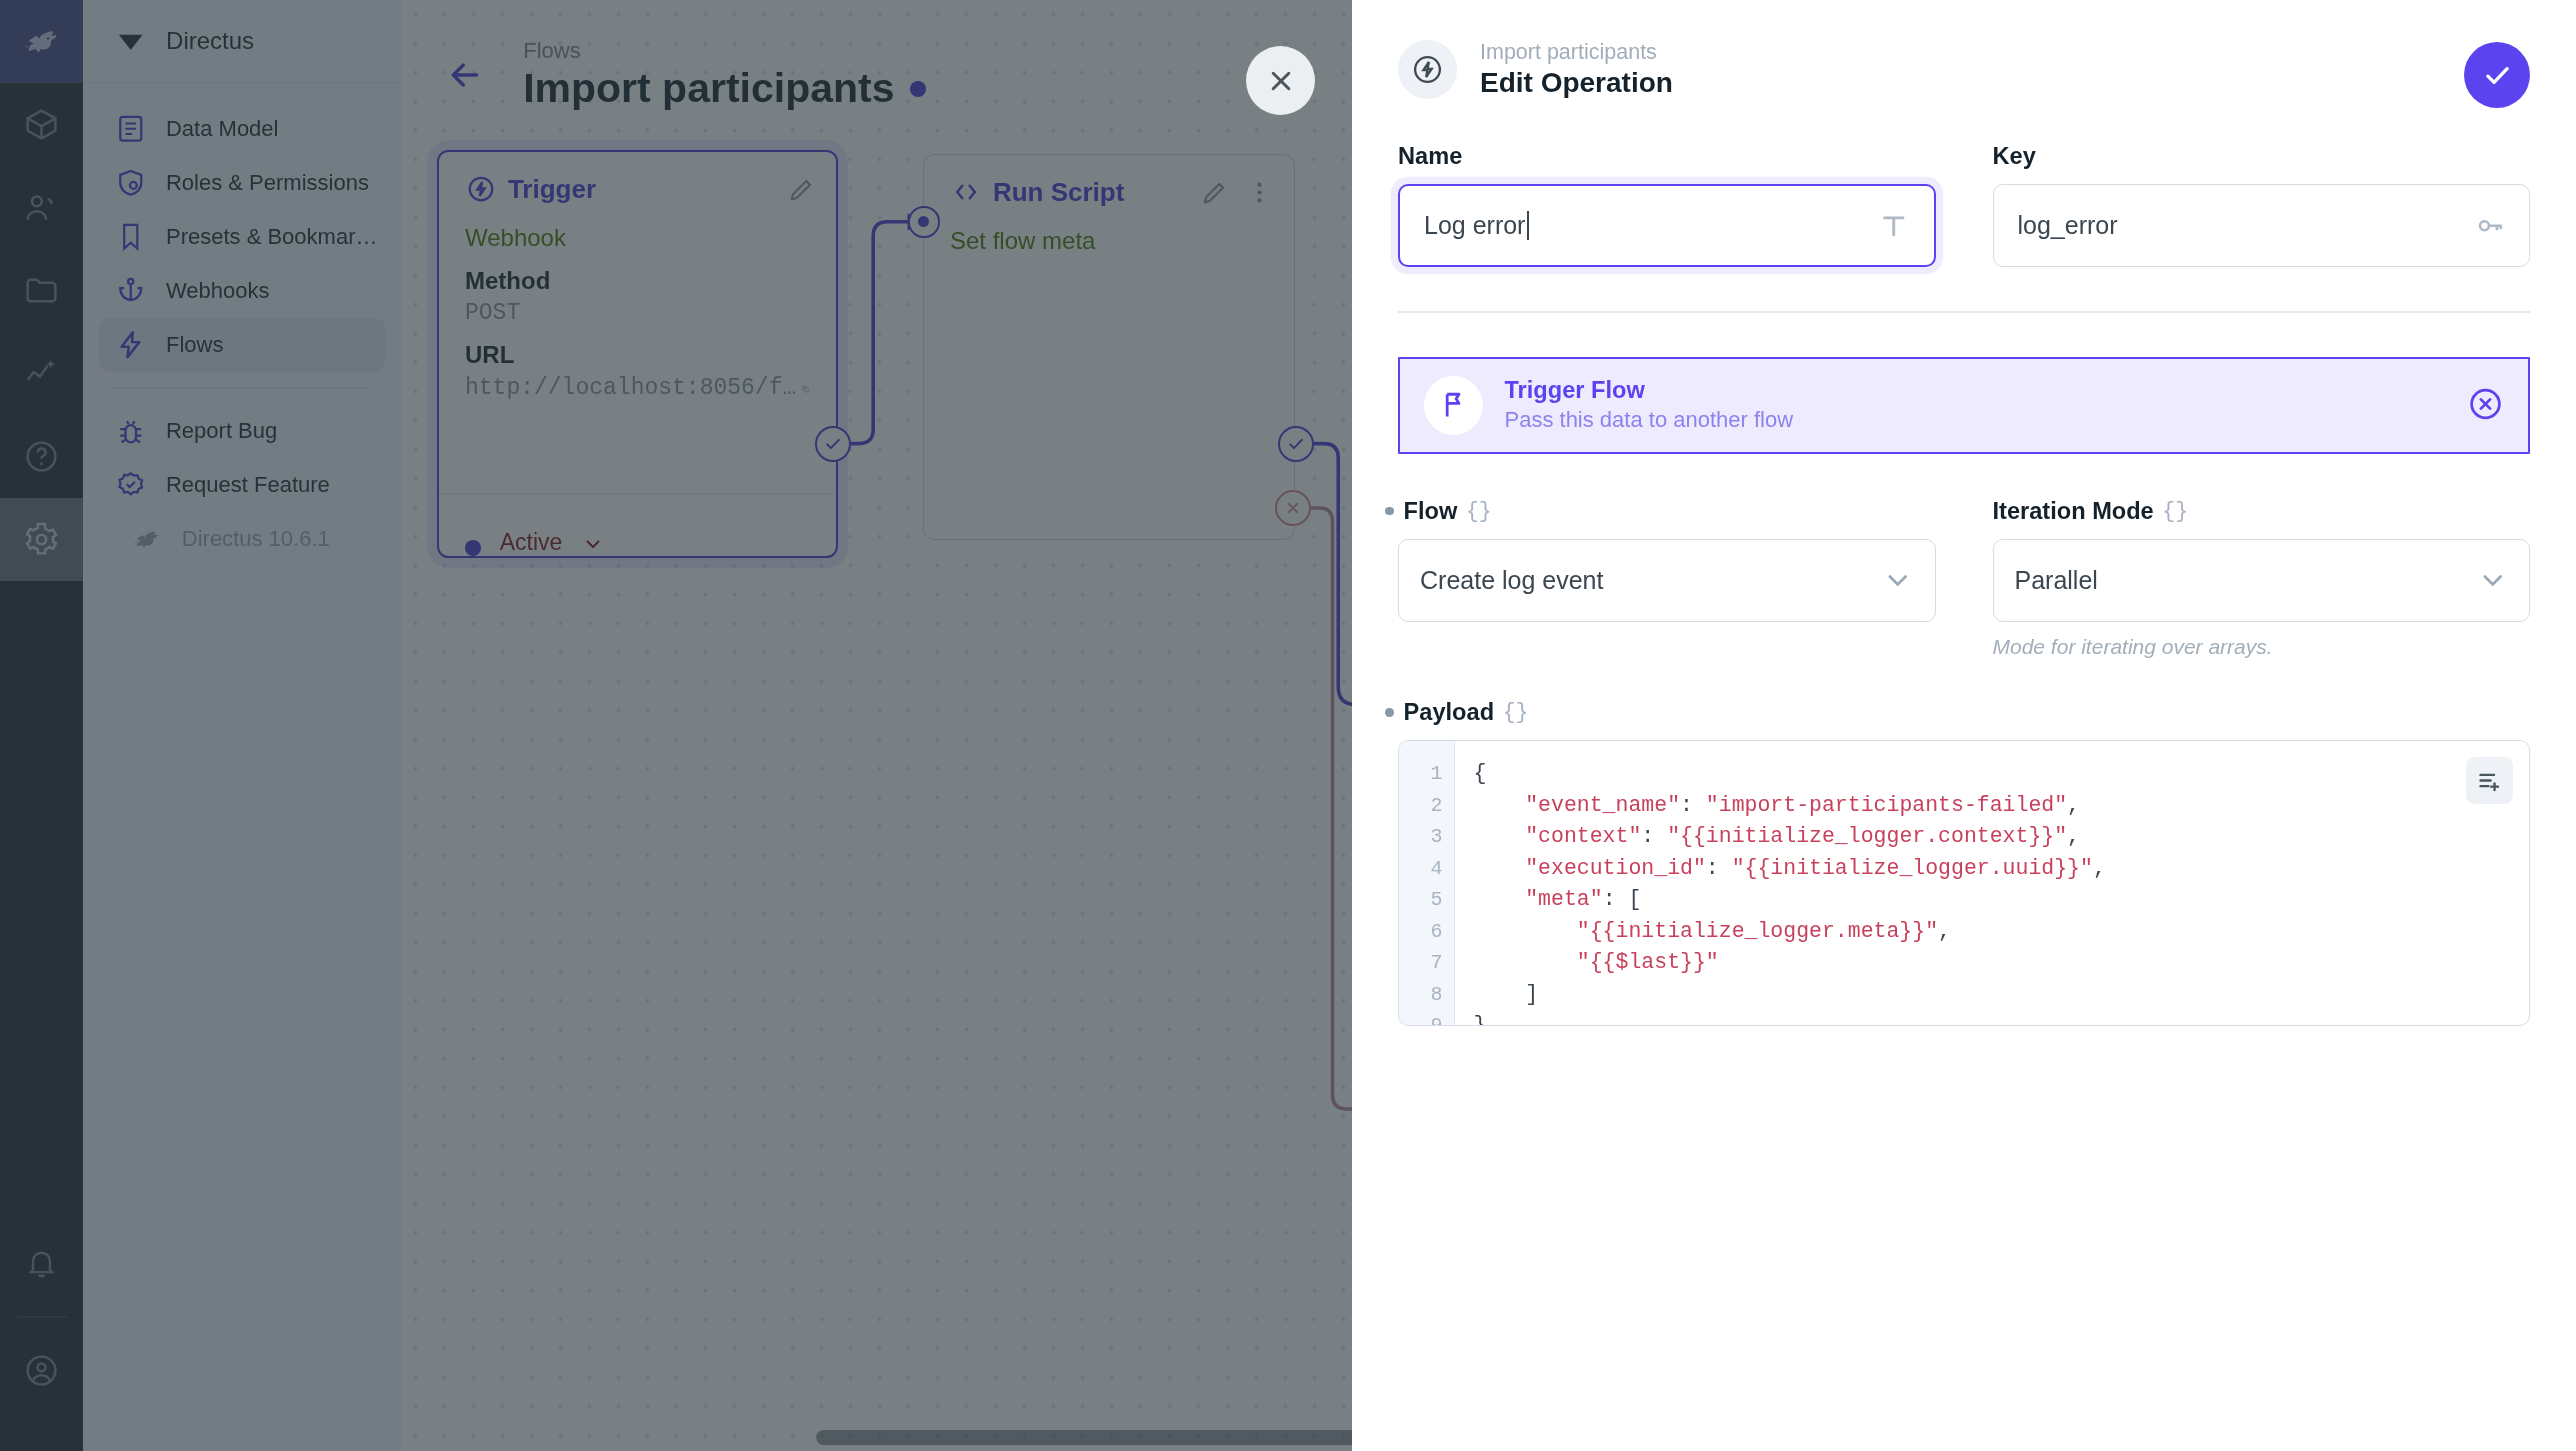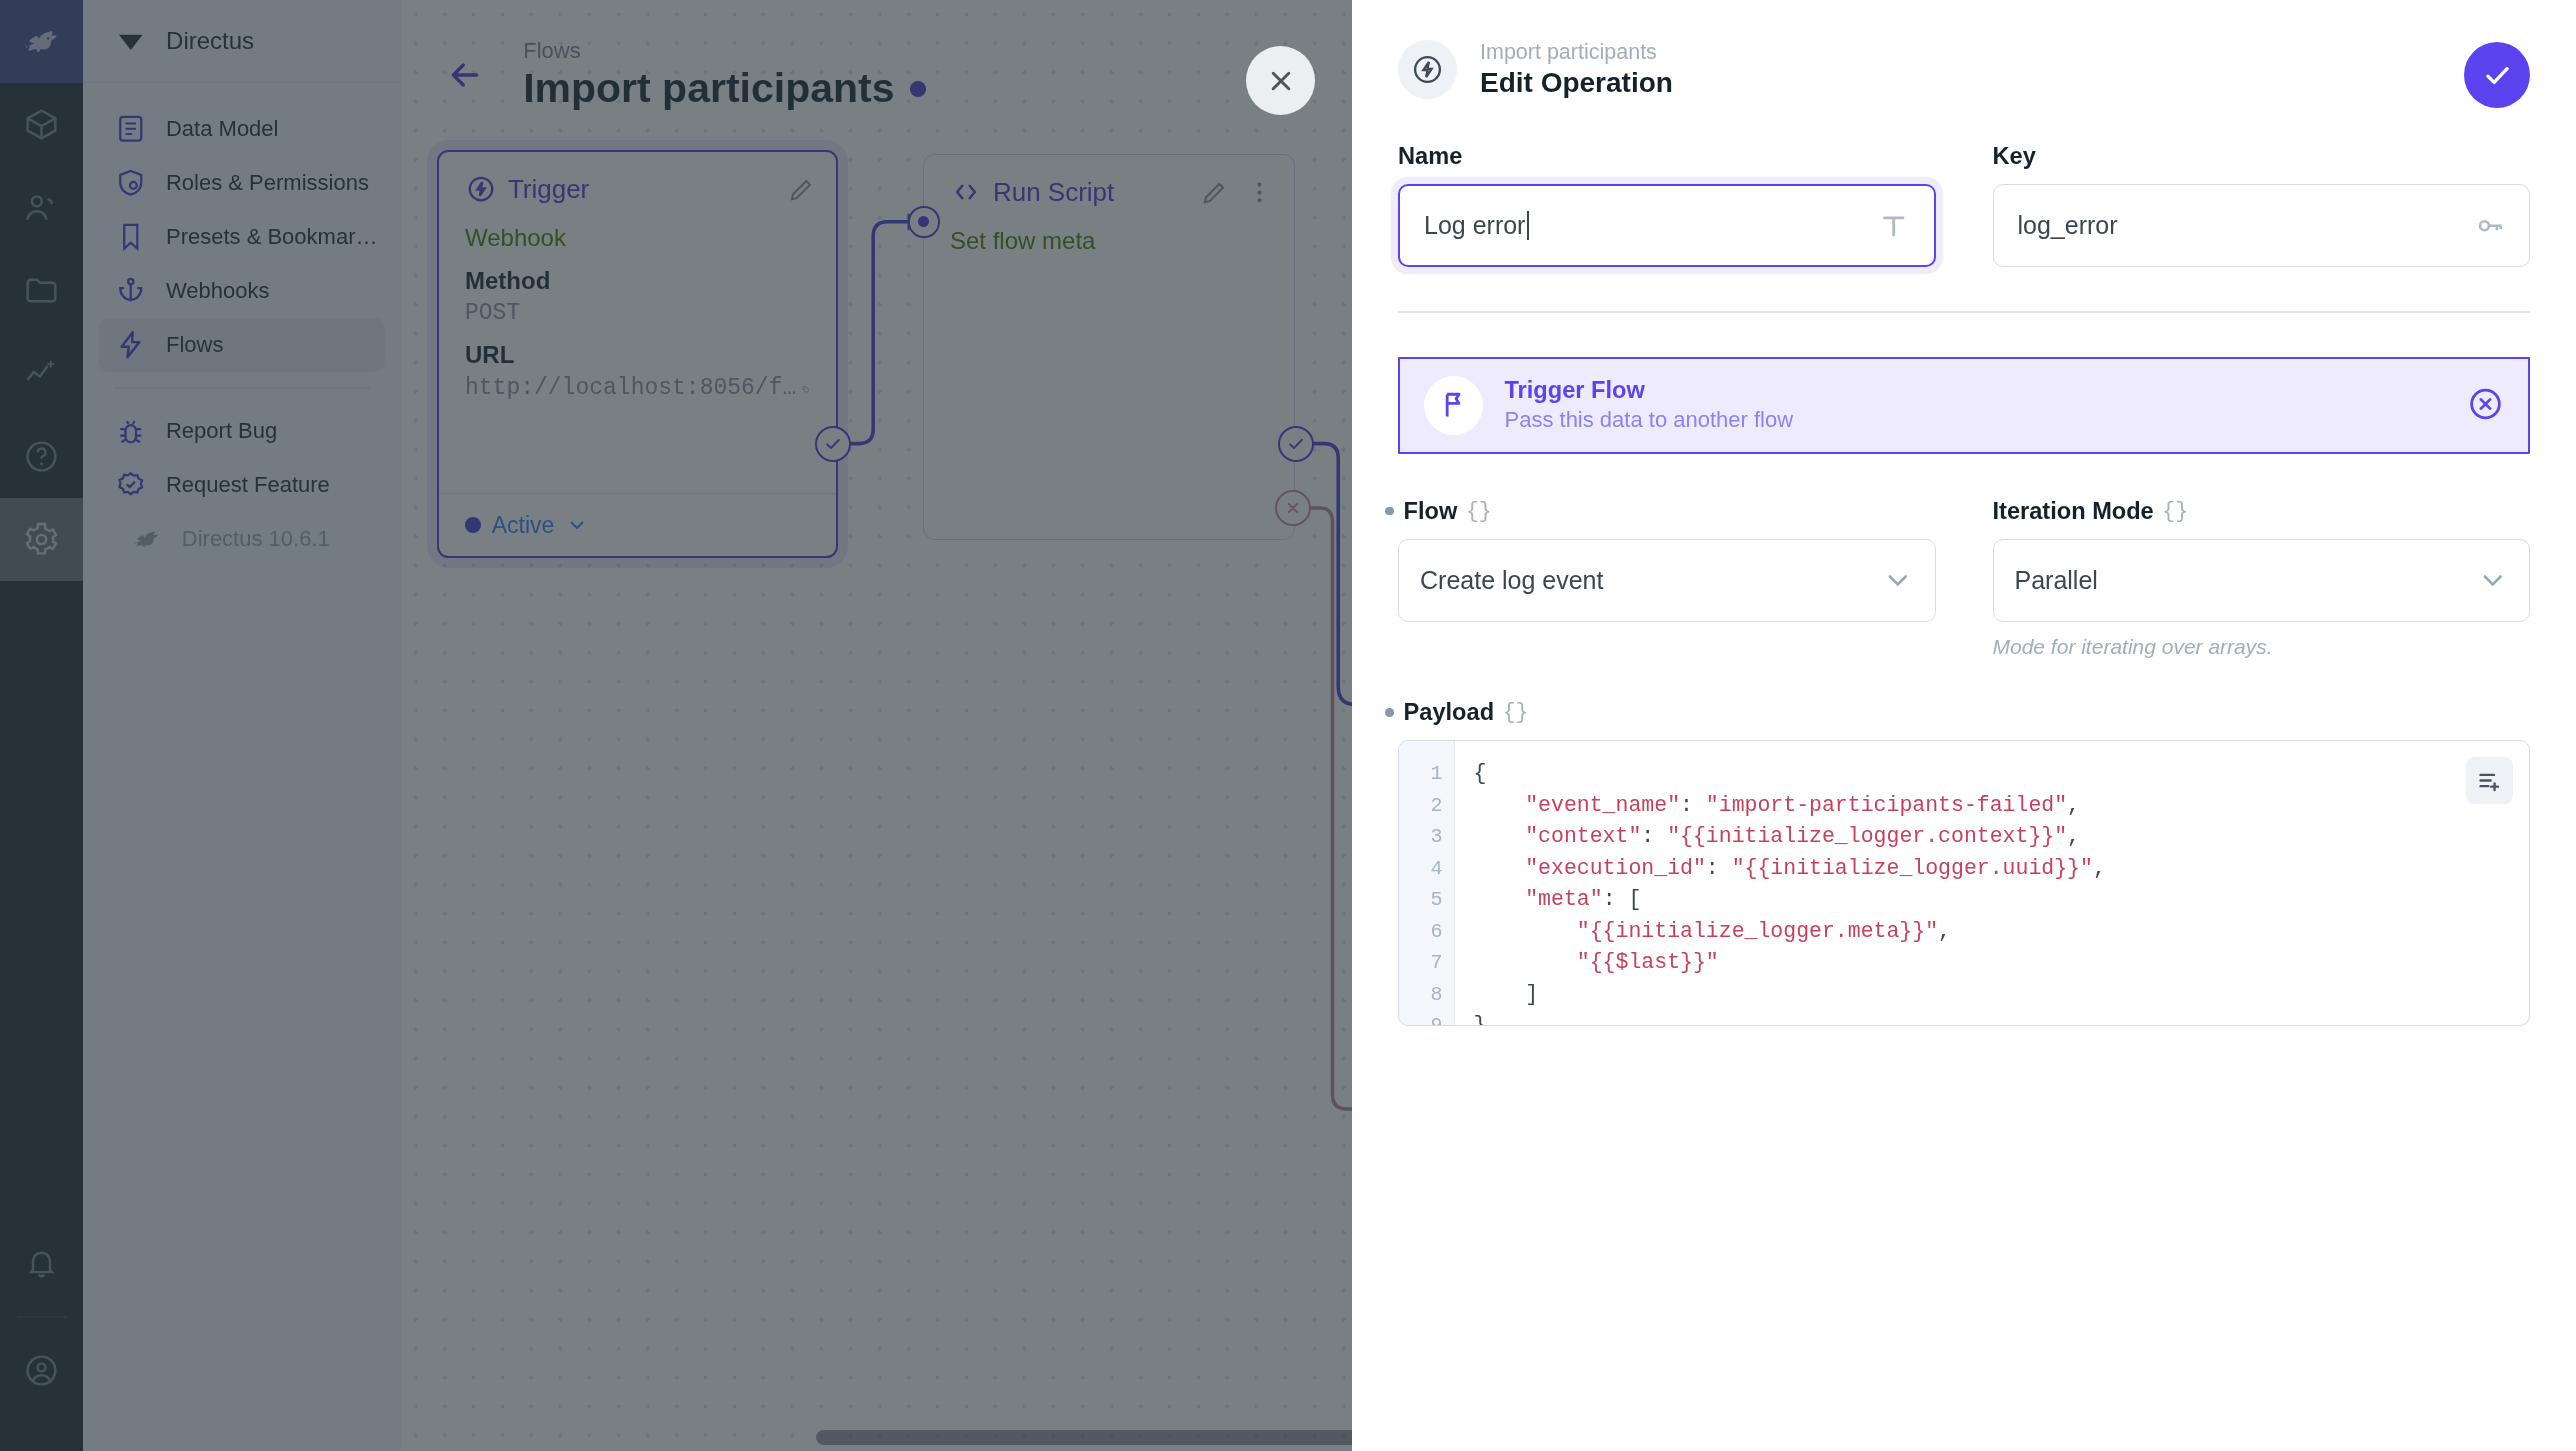--- a/index.html
+++ b/index.html
@@ -83,7 +83,7 @@
     border:1.4px solid #cfd6e4; padding:21.5px 26px;
   }
   .node.selected{ border:2.9px solid #4b3fd4; box-shadow:0 0 0 10px rgba(75,63,212,.10); }
-  .node-title{ display:flex;align-items:center;gap:11.4px; font-size:26px; font-weight:normal; color:#4b3fd4; }
+  .node-title{ display:flex;align-items:center;gap:11.4px; font-size:26px; font-weight:bold; color:#4b3fd4; }
   .node-title .tic{ width:31.5px;height:31.5px;display:flex;align-items:center;justify-content:center; }
   .node-actions{ position:absolute; right:20px; top:23px; display:flex; gap:15.7px; align-items:center; color:#8a95a1; }
   .node-label{ font-size:24px; color:#4d7c0f; margin-top:18.6px; }

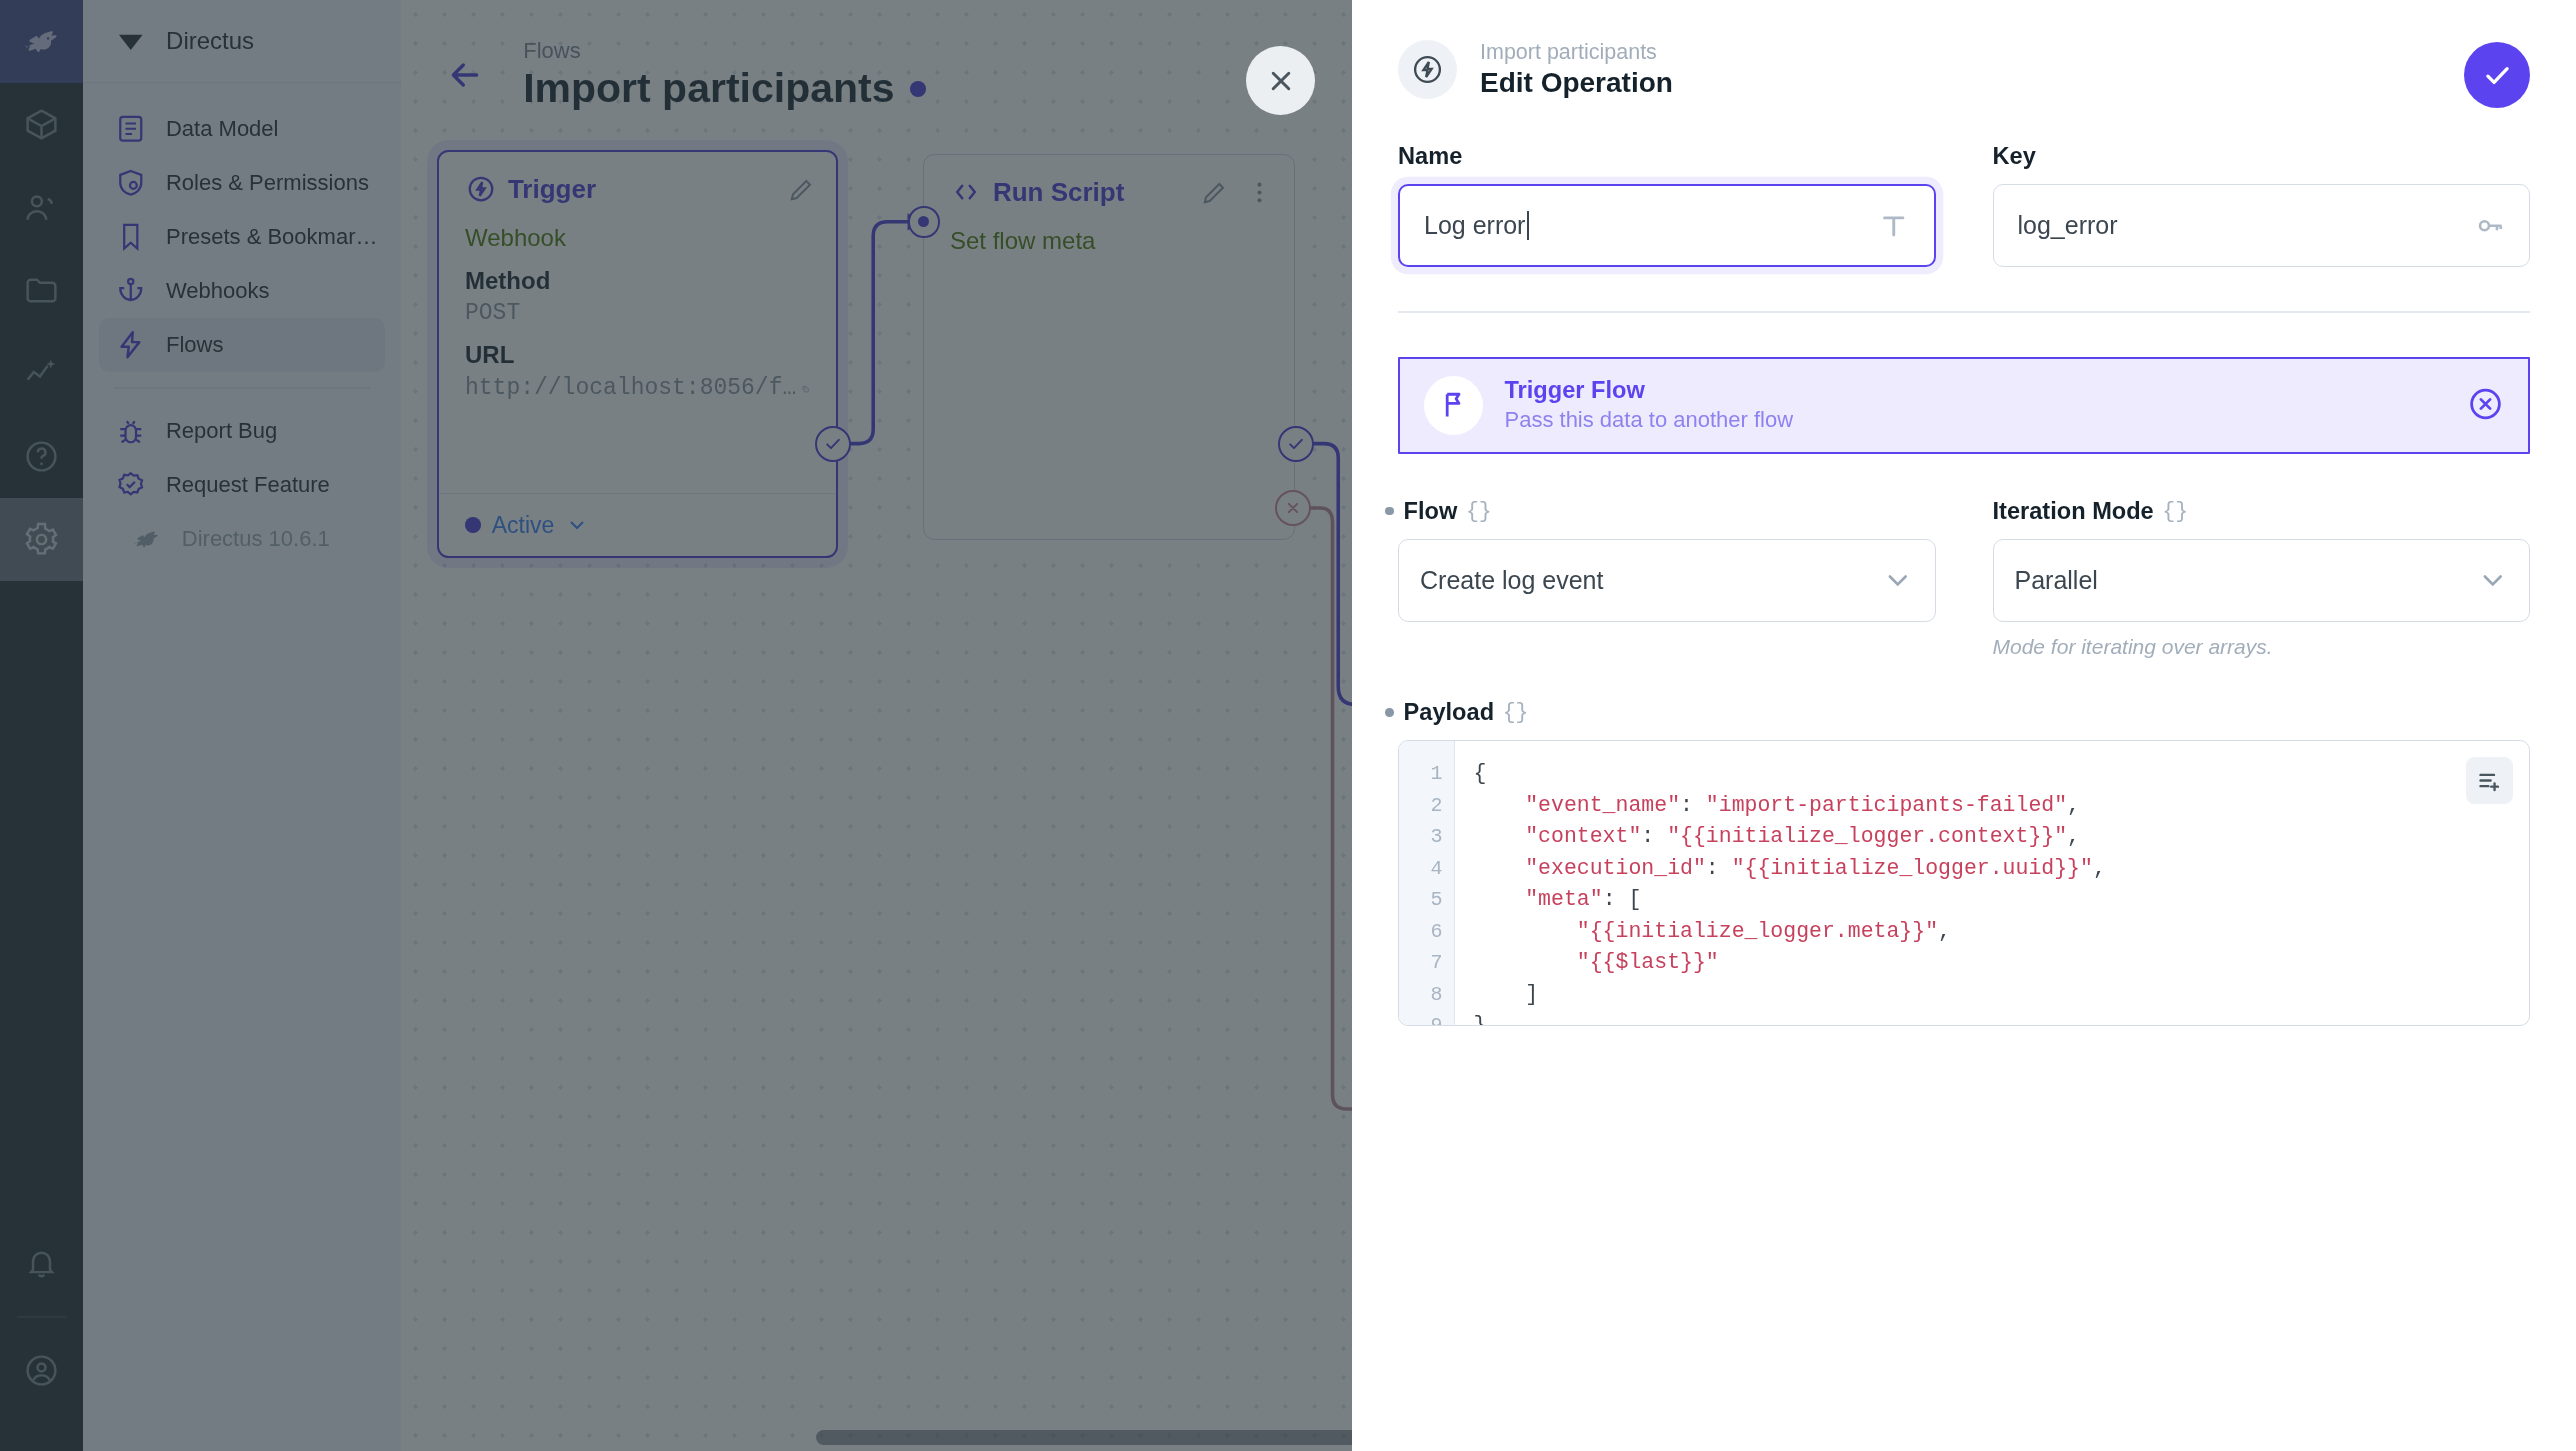--- a/index.html
+++ b/index.html
@@ -92,8 +92,8 @@
   .node-val-row{ display:flex;align-items:center;gap:5px; }
   .node-foot{
     position:absolute; left:0; right:0; bottom:0; height:63px;
-    border-top:1.4px solid #e3e8f0; display:flex; align-items:center; gap:11px; padding:0 26px;
-    font-size:23px; color:#3b82f6;
+    border-top:1.4px solid #e3e8f0; display:flex; align-items:flex-end; gap:19px; padding:0 26px;
+    font-size:23px; color:#7f1d1d;
   }
   .status-dot{ width:15.7px;height:15.7px;border-radius:50%;background:#4b3fd4; }
 

